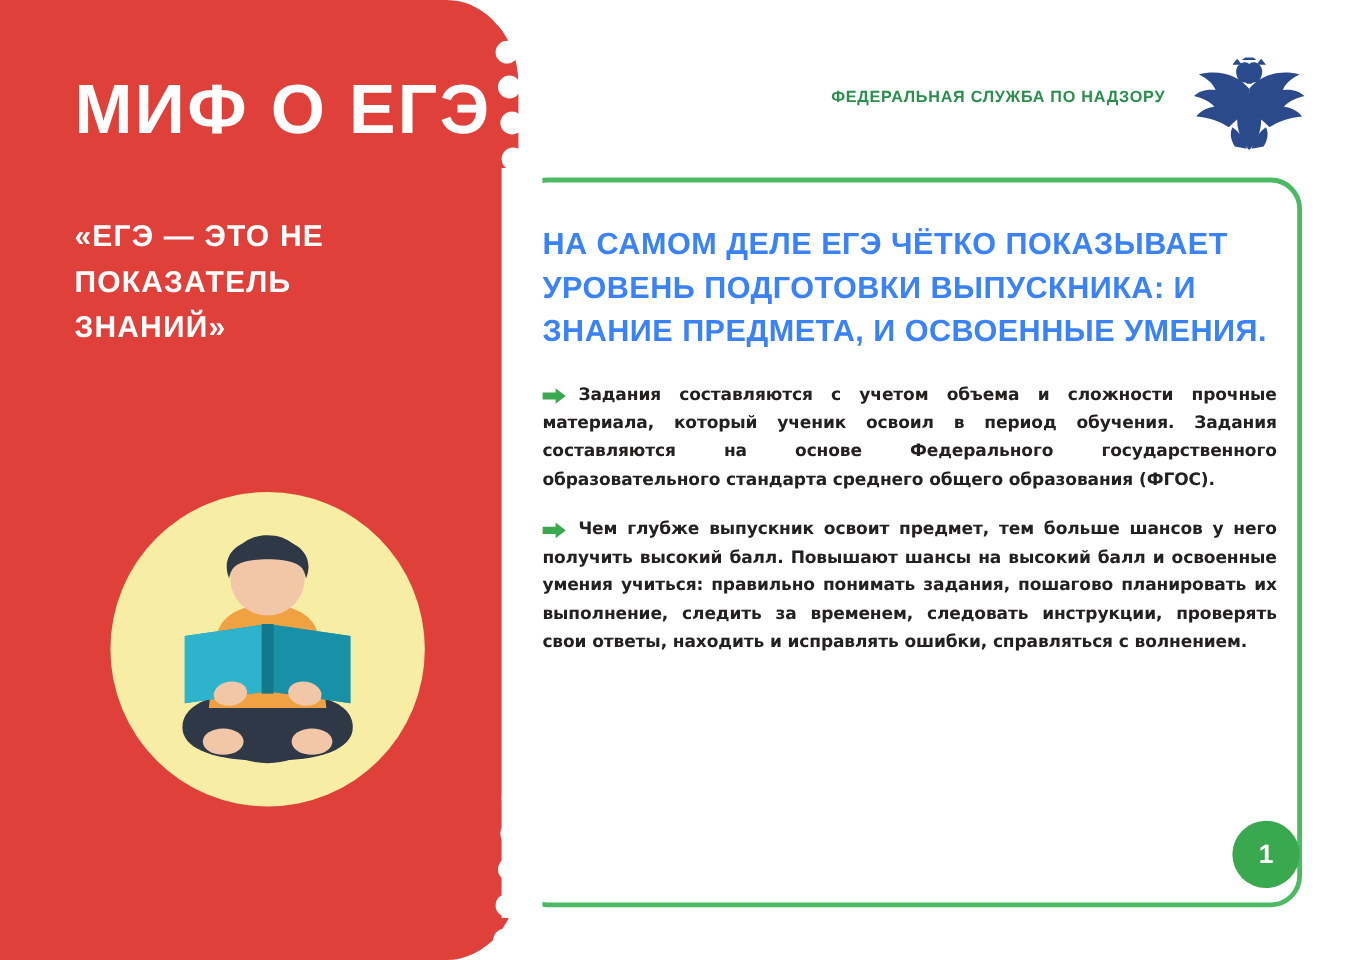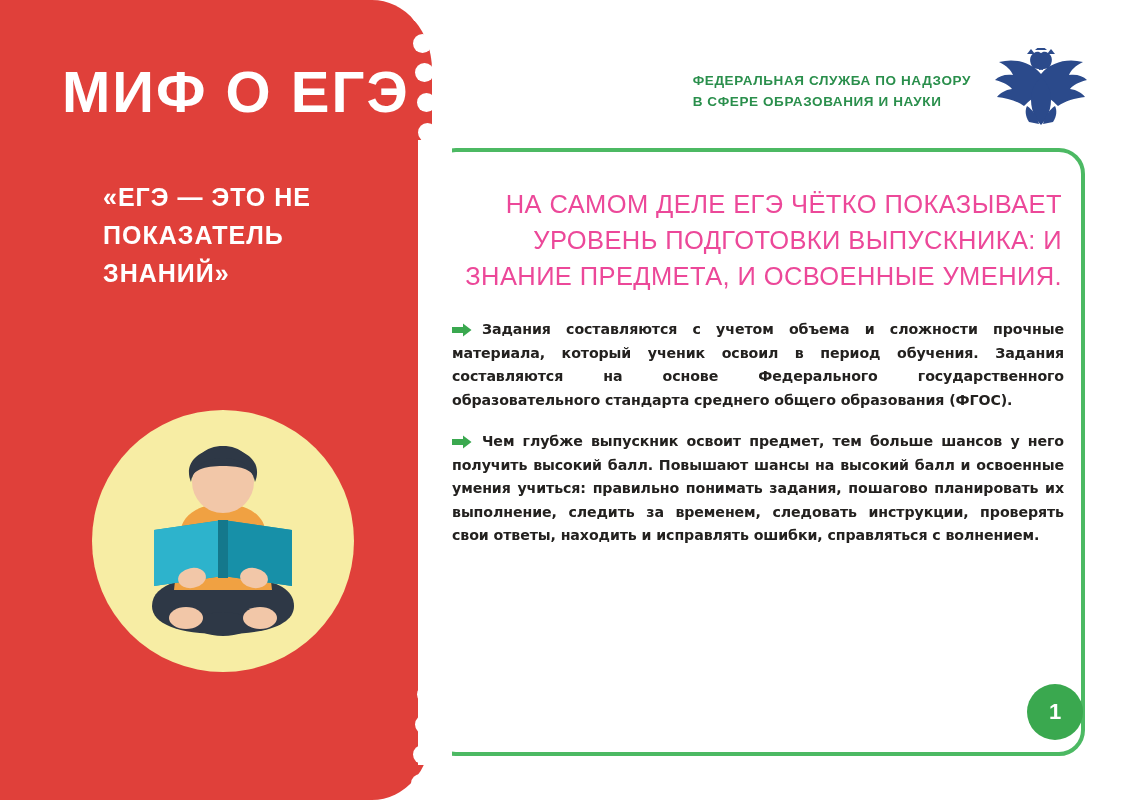--- a/index.html
+++ b/index.html
@@ -266,7 +266,6 @@
 
   <div class="gov-text">
     <div>ФЕДЕРАЛЬНАЯ СЛУЖБА ПО НАДЗОРУ</div>
-    <div>В СФЕРЕ ОБРАЗОВАНИЯ И НАУКИ</div>
   </div>
 
   <div class="emblem">

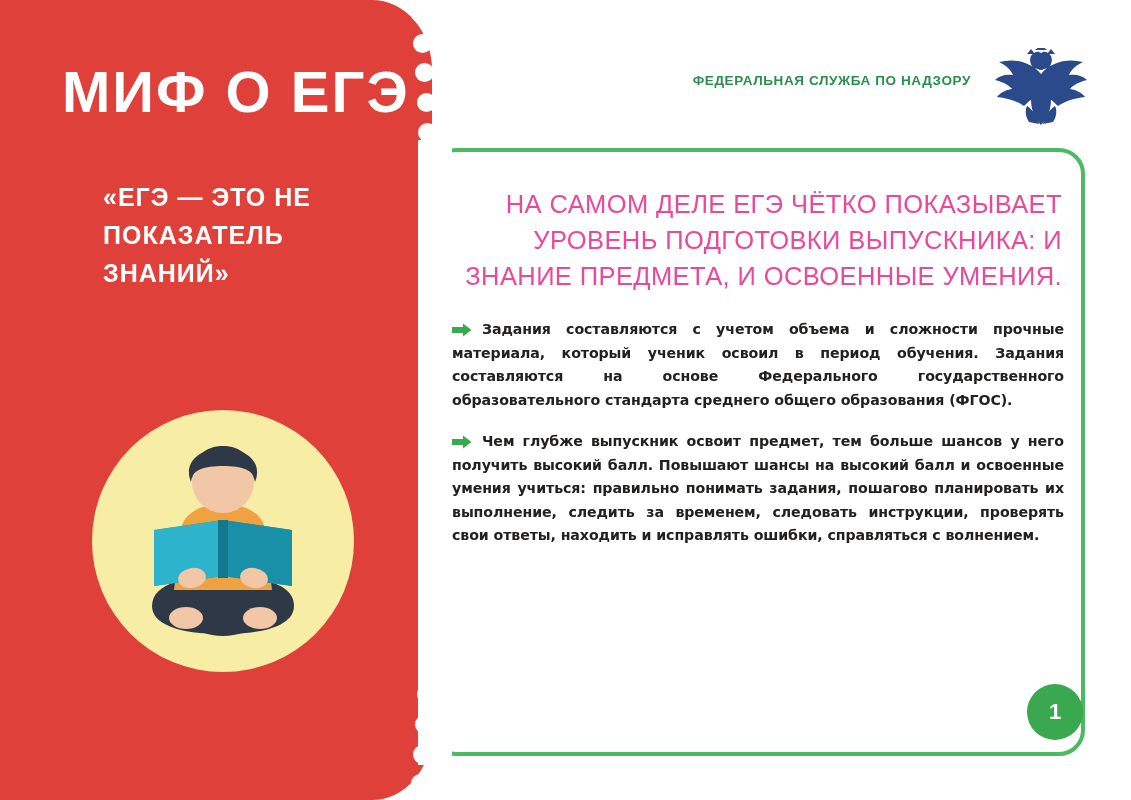--- a/index.html
+++ b/index.html
@@ -71,7 +71,6 @@
     font-weight: bold;
     color: #ffffff;
     letter-spacing: 1px;
-    margin-left: 41px;
   }
 
   

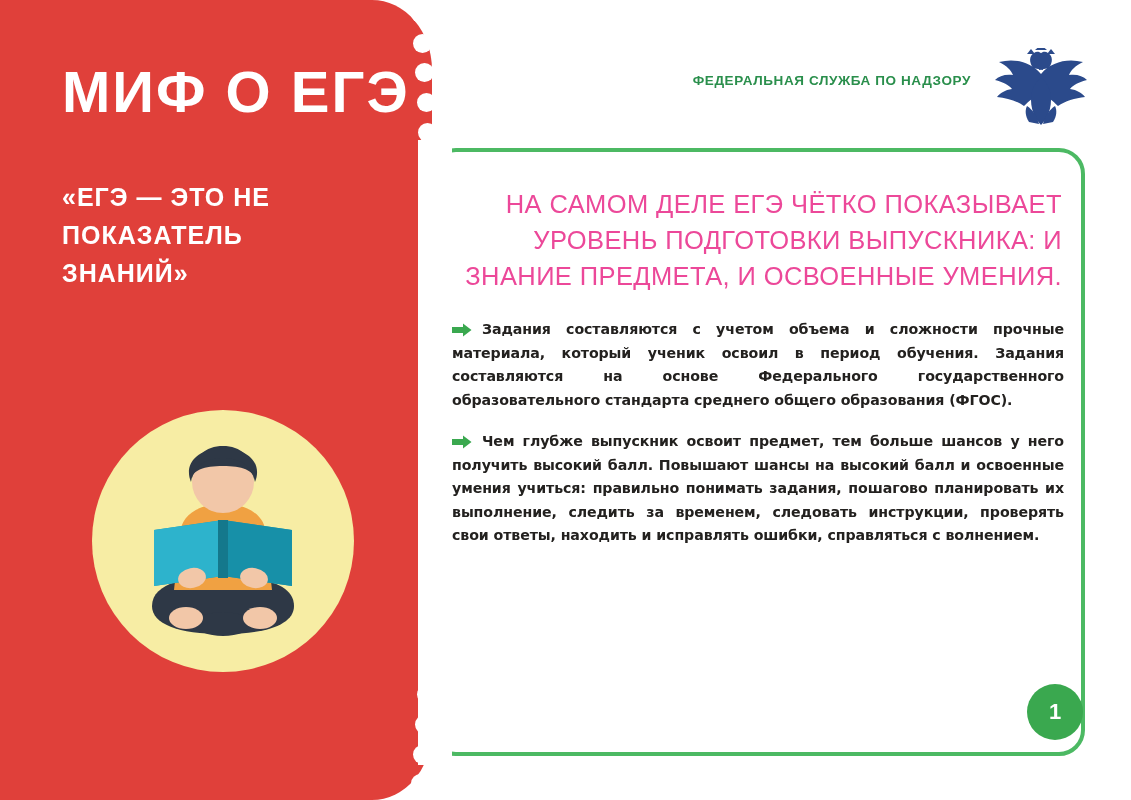--- a/index.html
+++ b/index.html
@@ -136,12 +136,11 @@
     left: 452px;
     top: 186px;
     width: 610px;
-    color: #ec4899;
+    color: #3b82f6;
     font-size: 25.5px;
     line-height: 36px;
-    font-weight: normal;
+    font-weight: bold;
     letter-spacing: 0.4px;
-    text-align: right;
   }
 
   .bullets {

